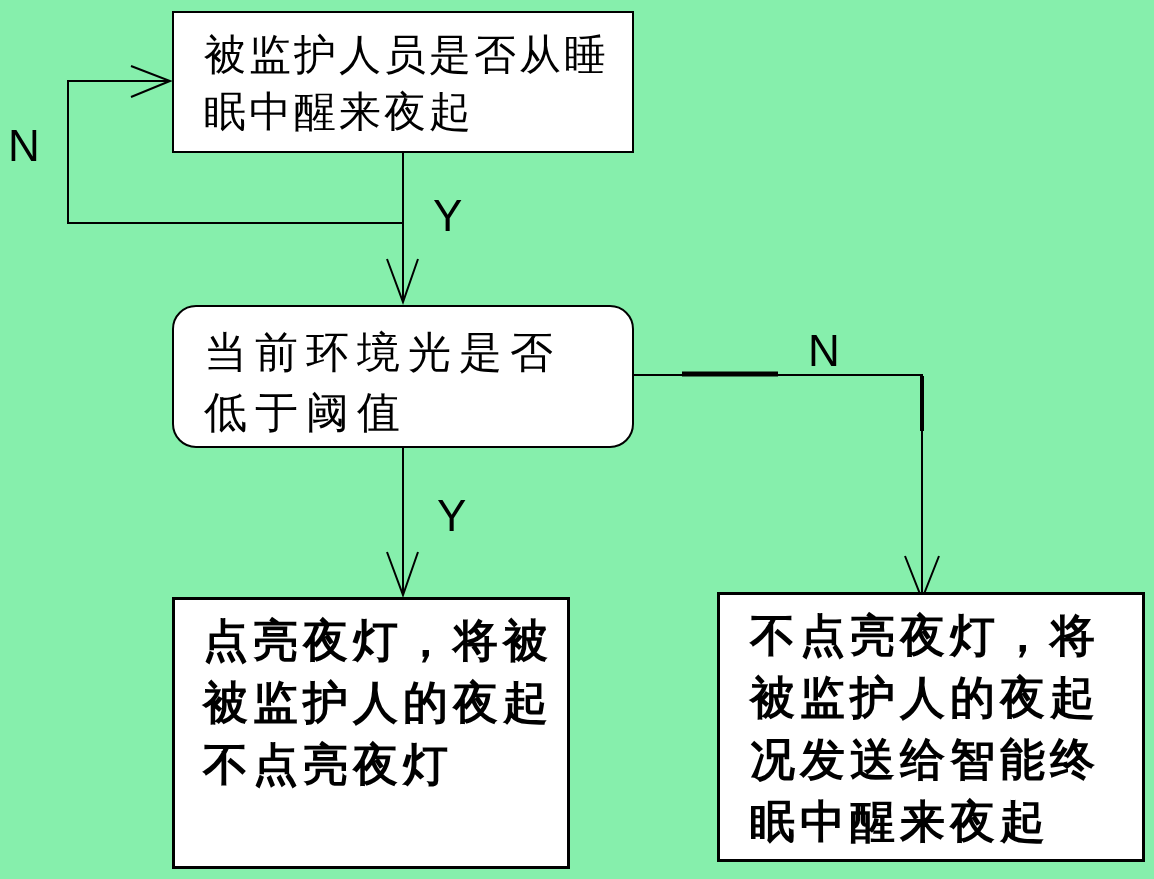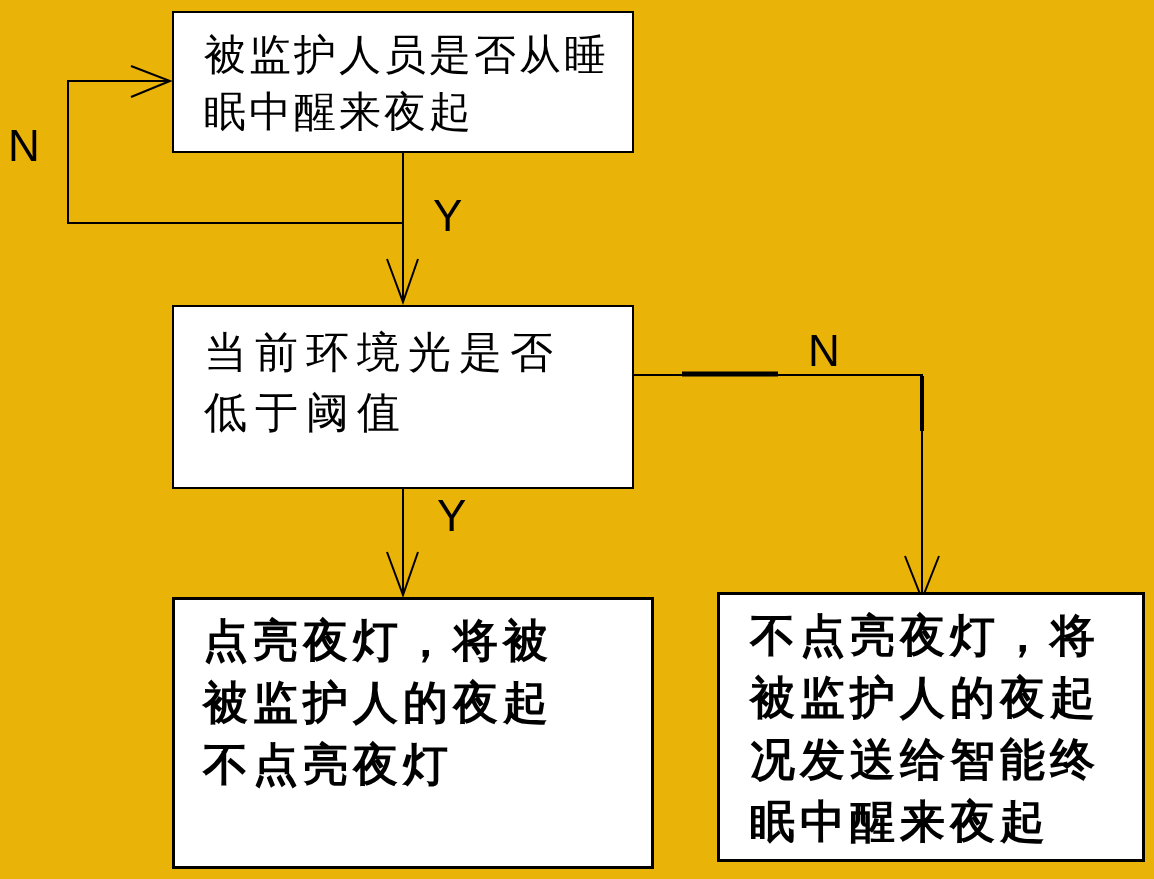--- a/index.html
+++ b/index.html
@@ -11,7 +11,7 @@
     position: relative;
     width: 1154px;
     height: 879px;
-    background: #eab308;
+    background: #86efac;
     overflow: hidden;
   }
   #connector-layer {

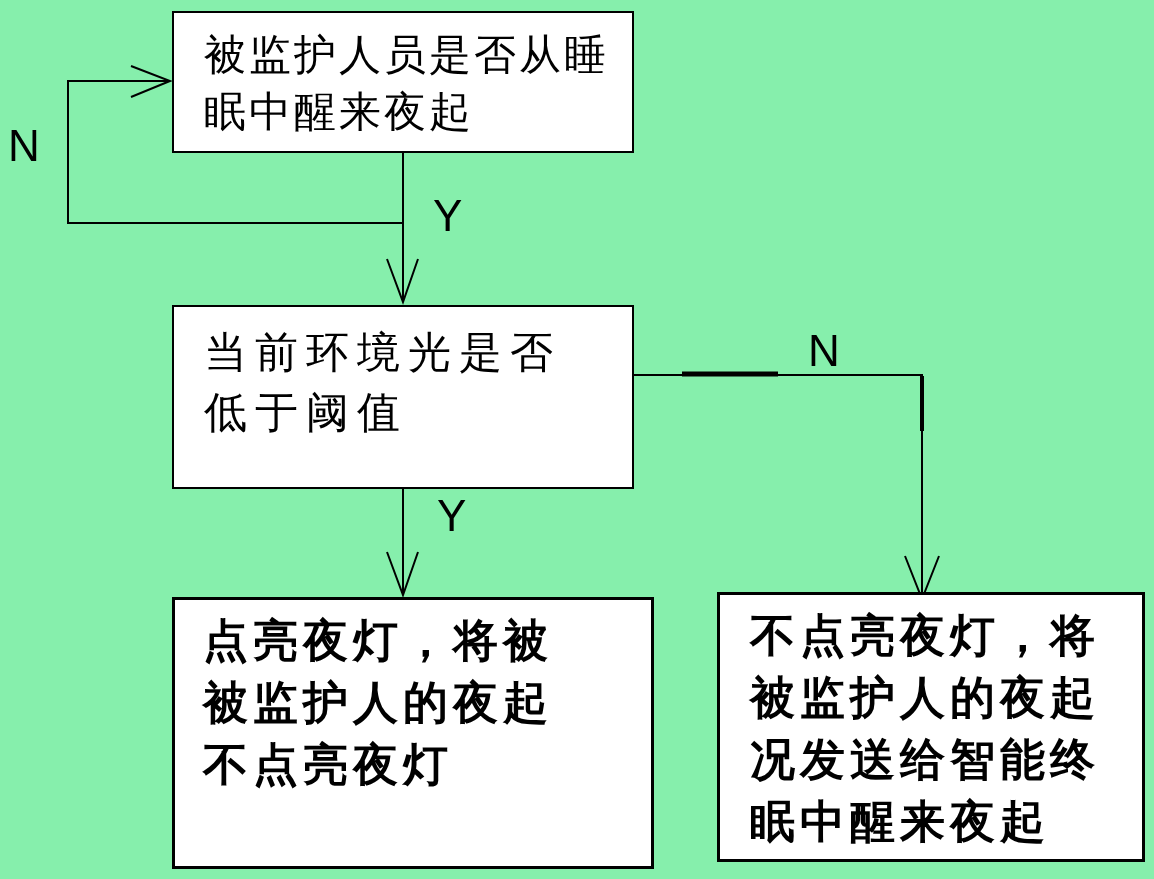--- a/index.html
+++ b/index.html
@@ -36,9 +36,9 @@
     font-size: 42px; line-height: 57px; letter-spacing: 3px;
   }
   #node-check-ambient-light {
-    left: 172px; top: 305px; width: 462px; height: 184px;
+    left: 172px; top: 305px; width: 462px; height: 143px;
     padding: 16px 0 0 30px;
-    font-size: 43px; line-height: 60px; letter-spacing: 8px;
+    font-size: 43px; line-height: 60px; letter-spacing: 8px; border-radius: 24px;
   }
   #node-light-on-notify {
     left: 172px; top: 597px; width: 482px; height: 272px;

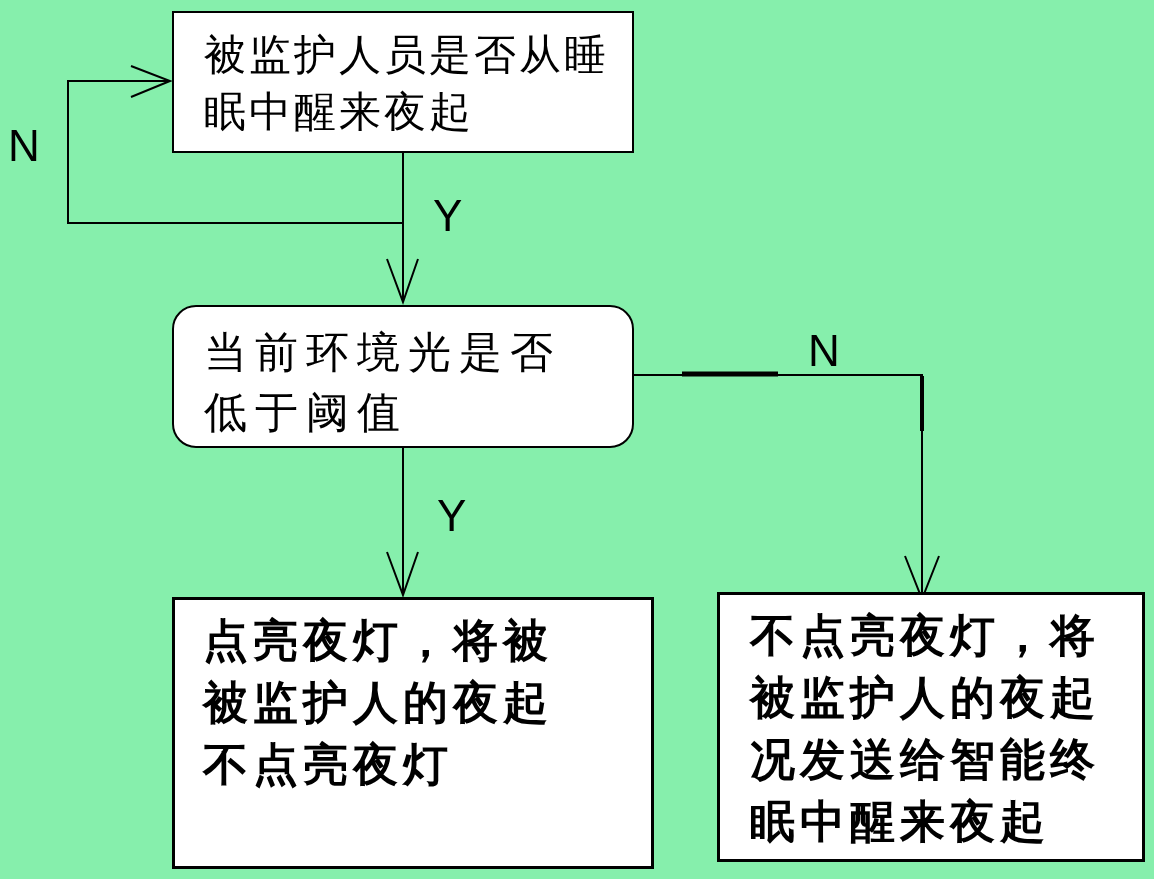--- a/index.html
+++ b/index.html
@@ -41,7 +41,7 @@
     font-size: 43px; line-height: 60px; letter-spacing: 8px; border-radius: 24px;
   }
   #node-light-on-notify {
-    left: 172px; top: 597px; width: 482px; height: 272px;
+    left: 172px; top: 597px; width: 398px; height: 272px;
     padding: 10px 0 0 28px;
     border-width: 3px;
     font-size: 45px; line-height: 62px; letter-spacing: 5px;

